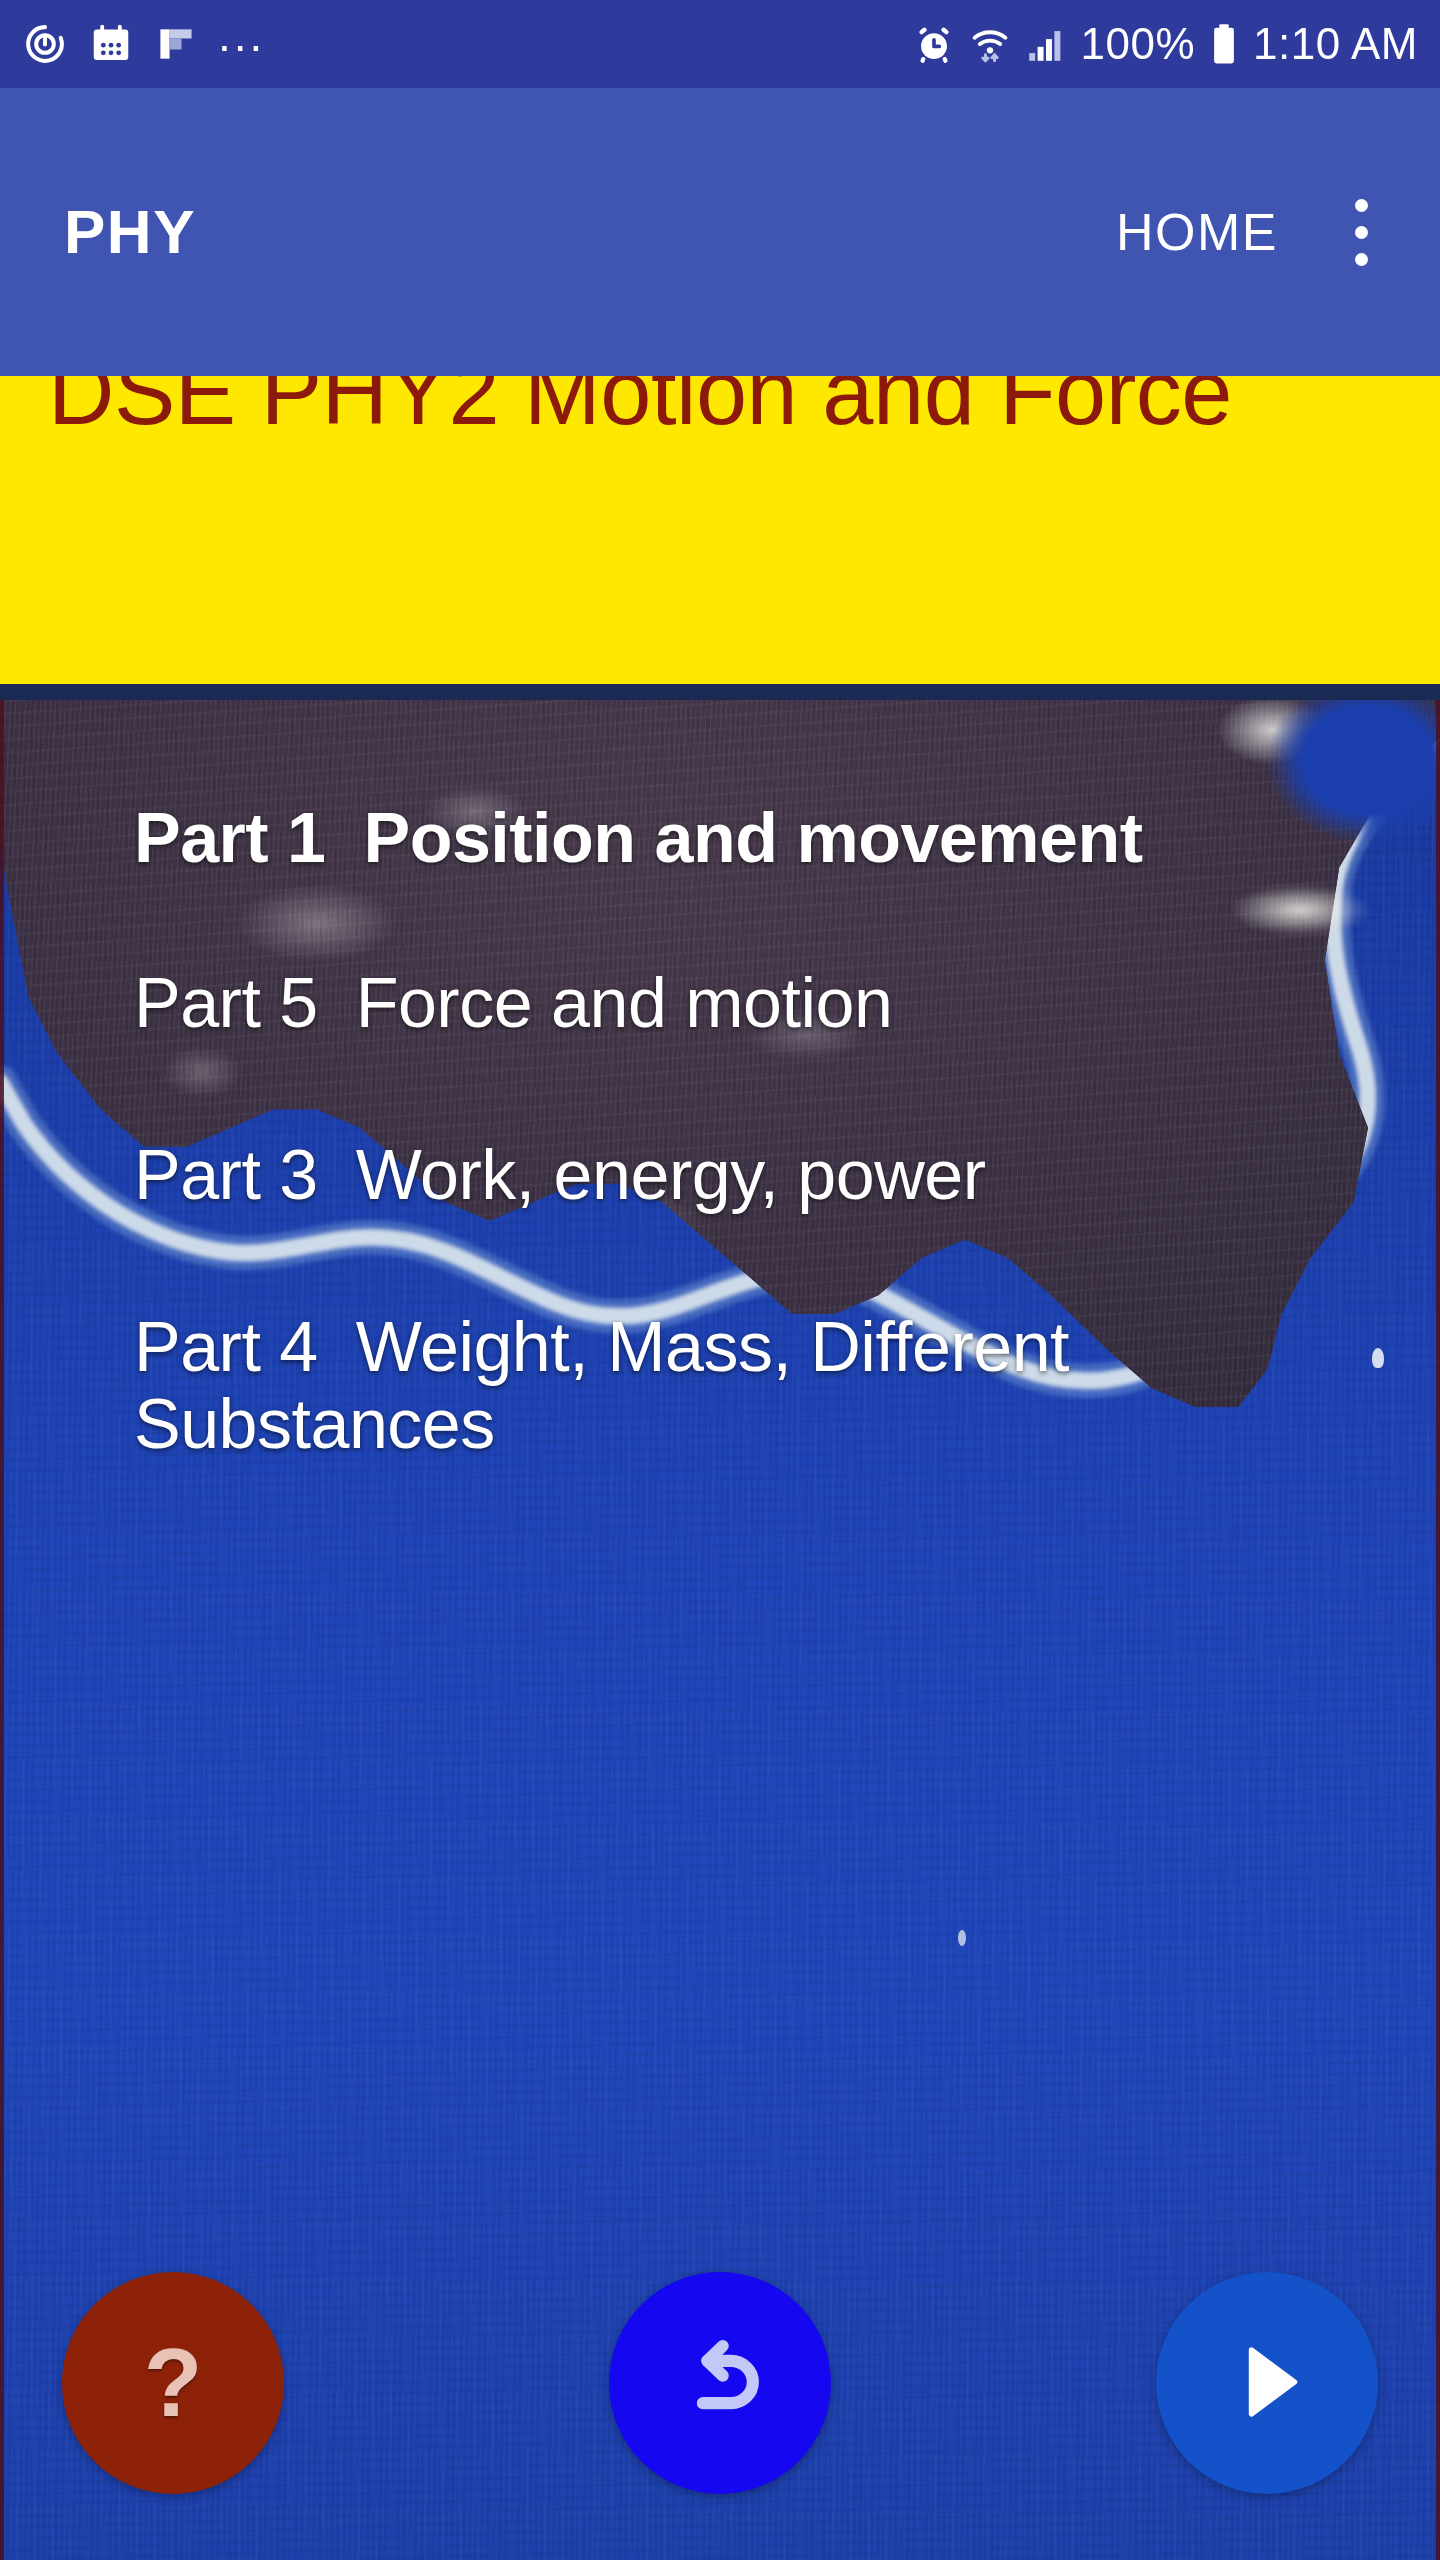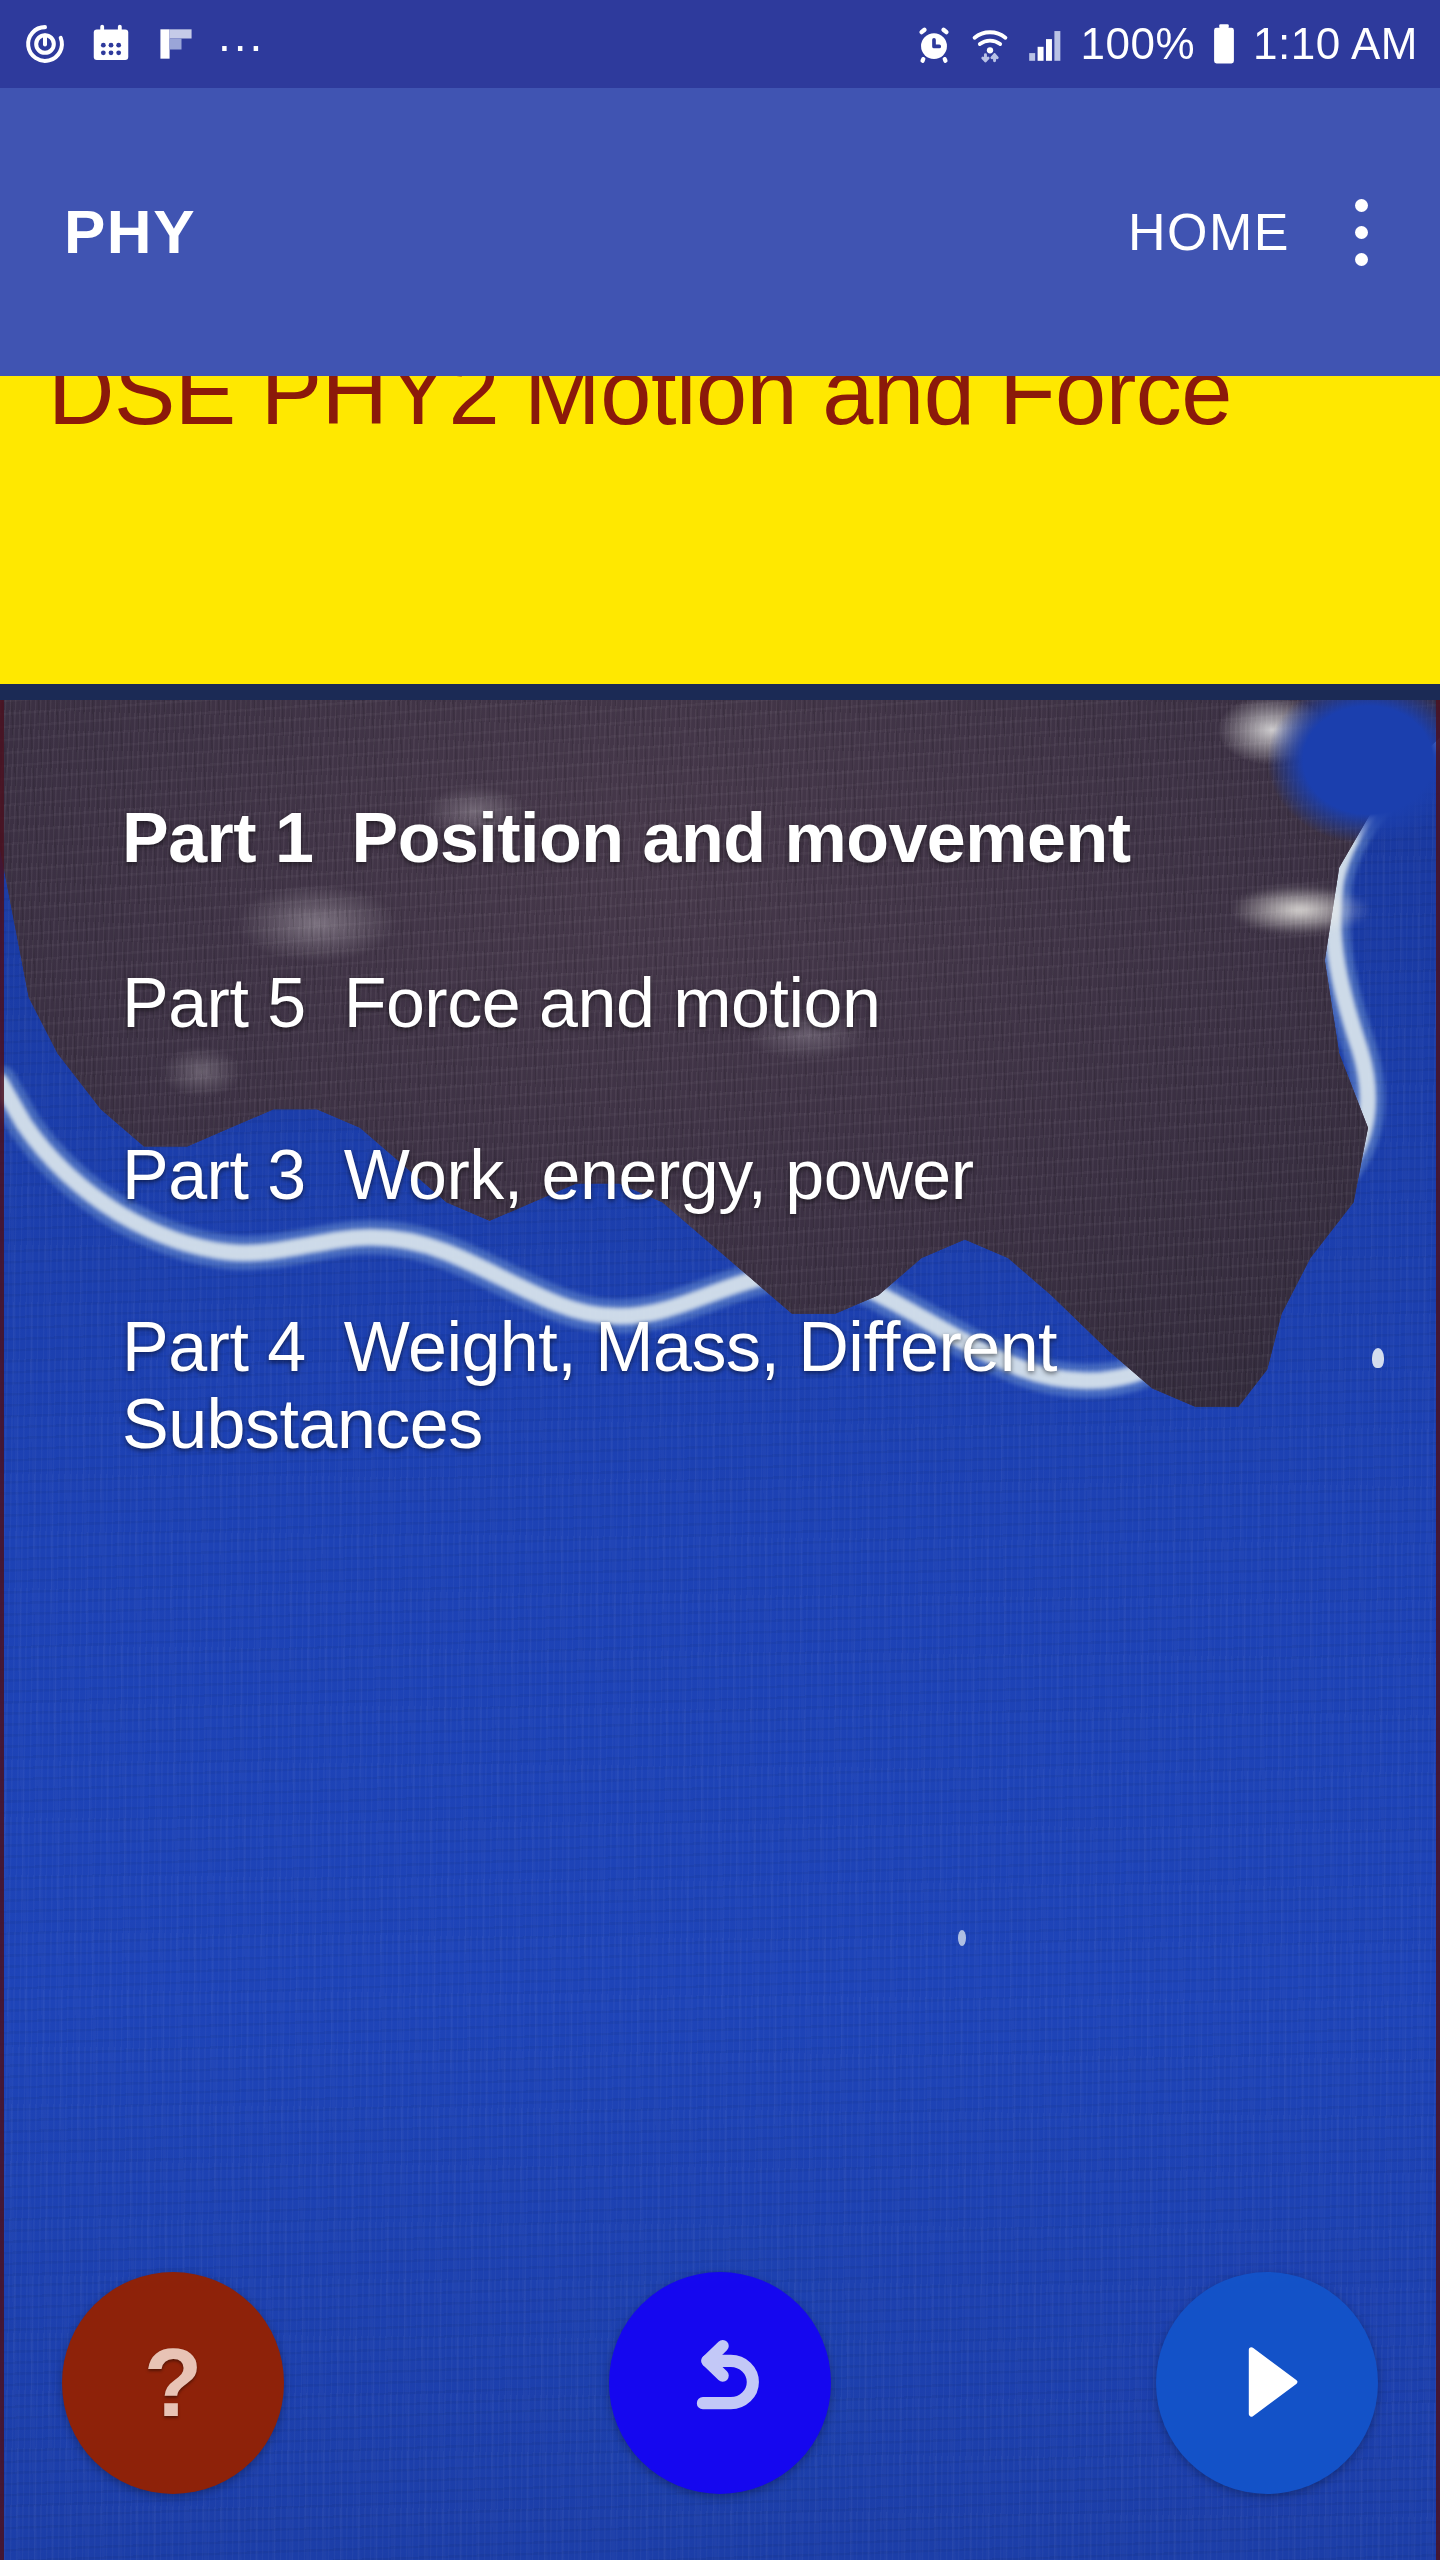--- a/index.html
+++ b/index.html
@@ -82,7 +82,7 @@
   .appbar-right {
     display: flex;
     align-items: center;
-    gap: 40px;
+    gap: 52px;
   }
   #home-action {
     color: #ffffff;

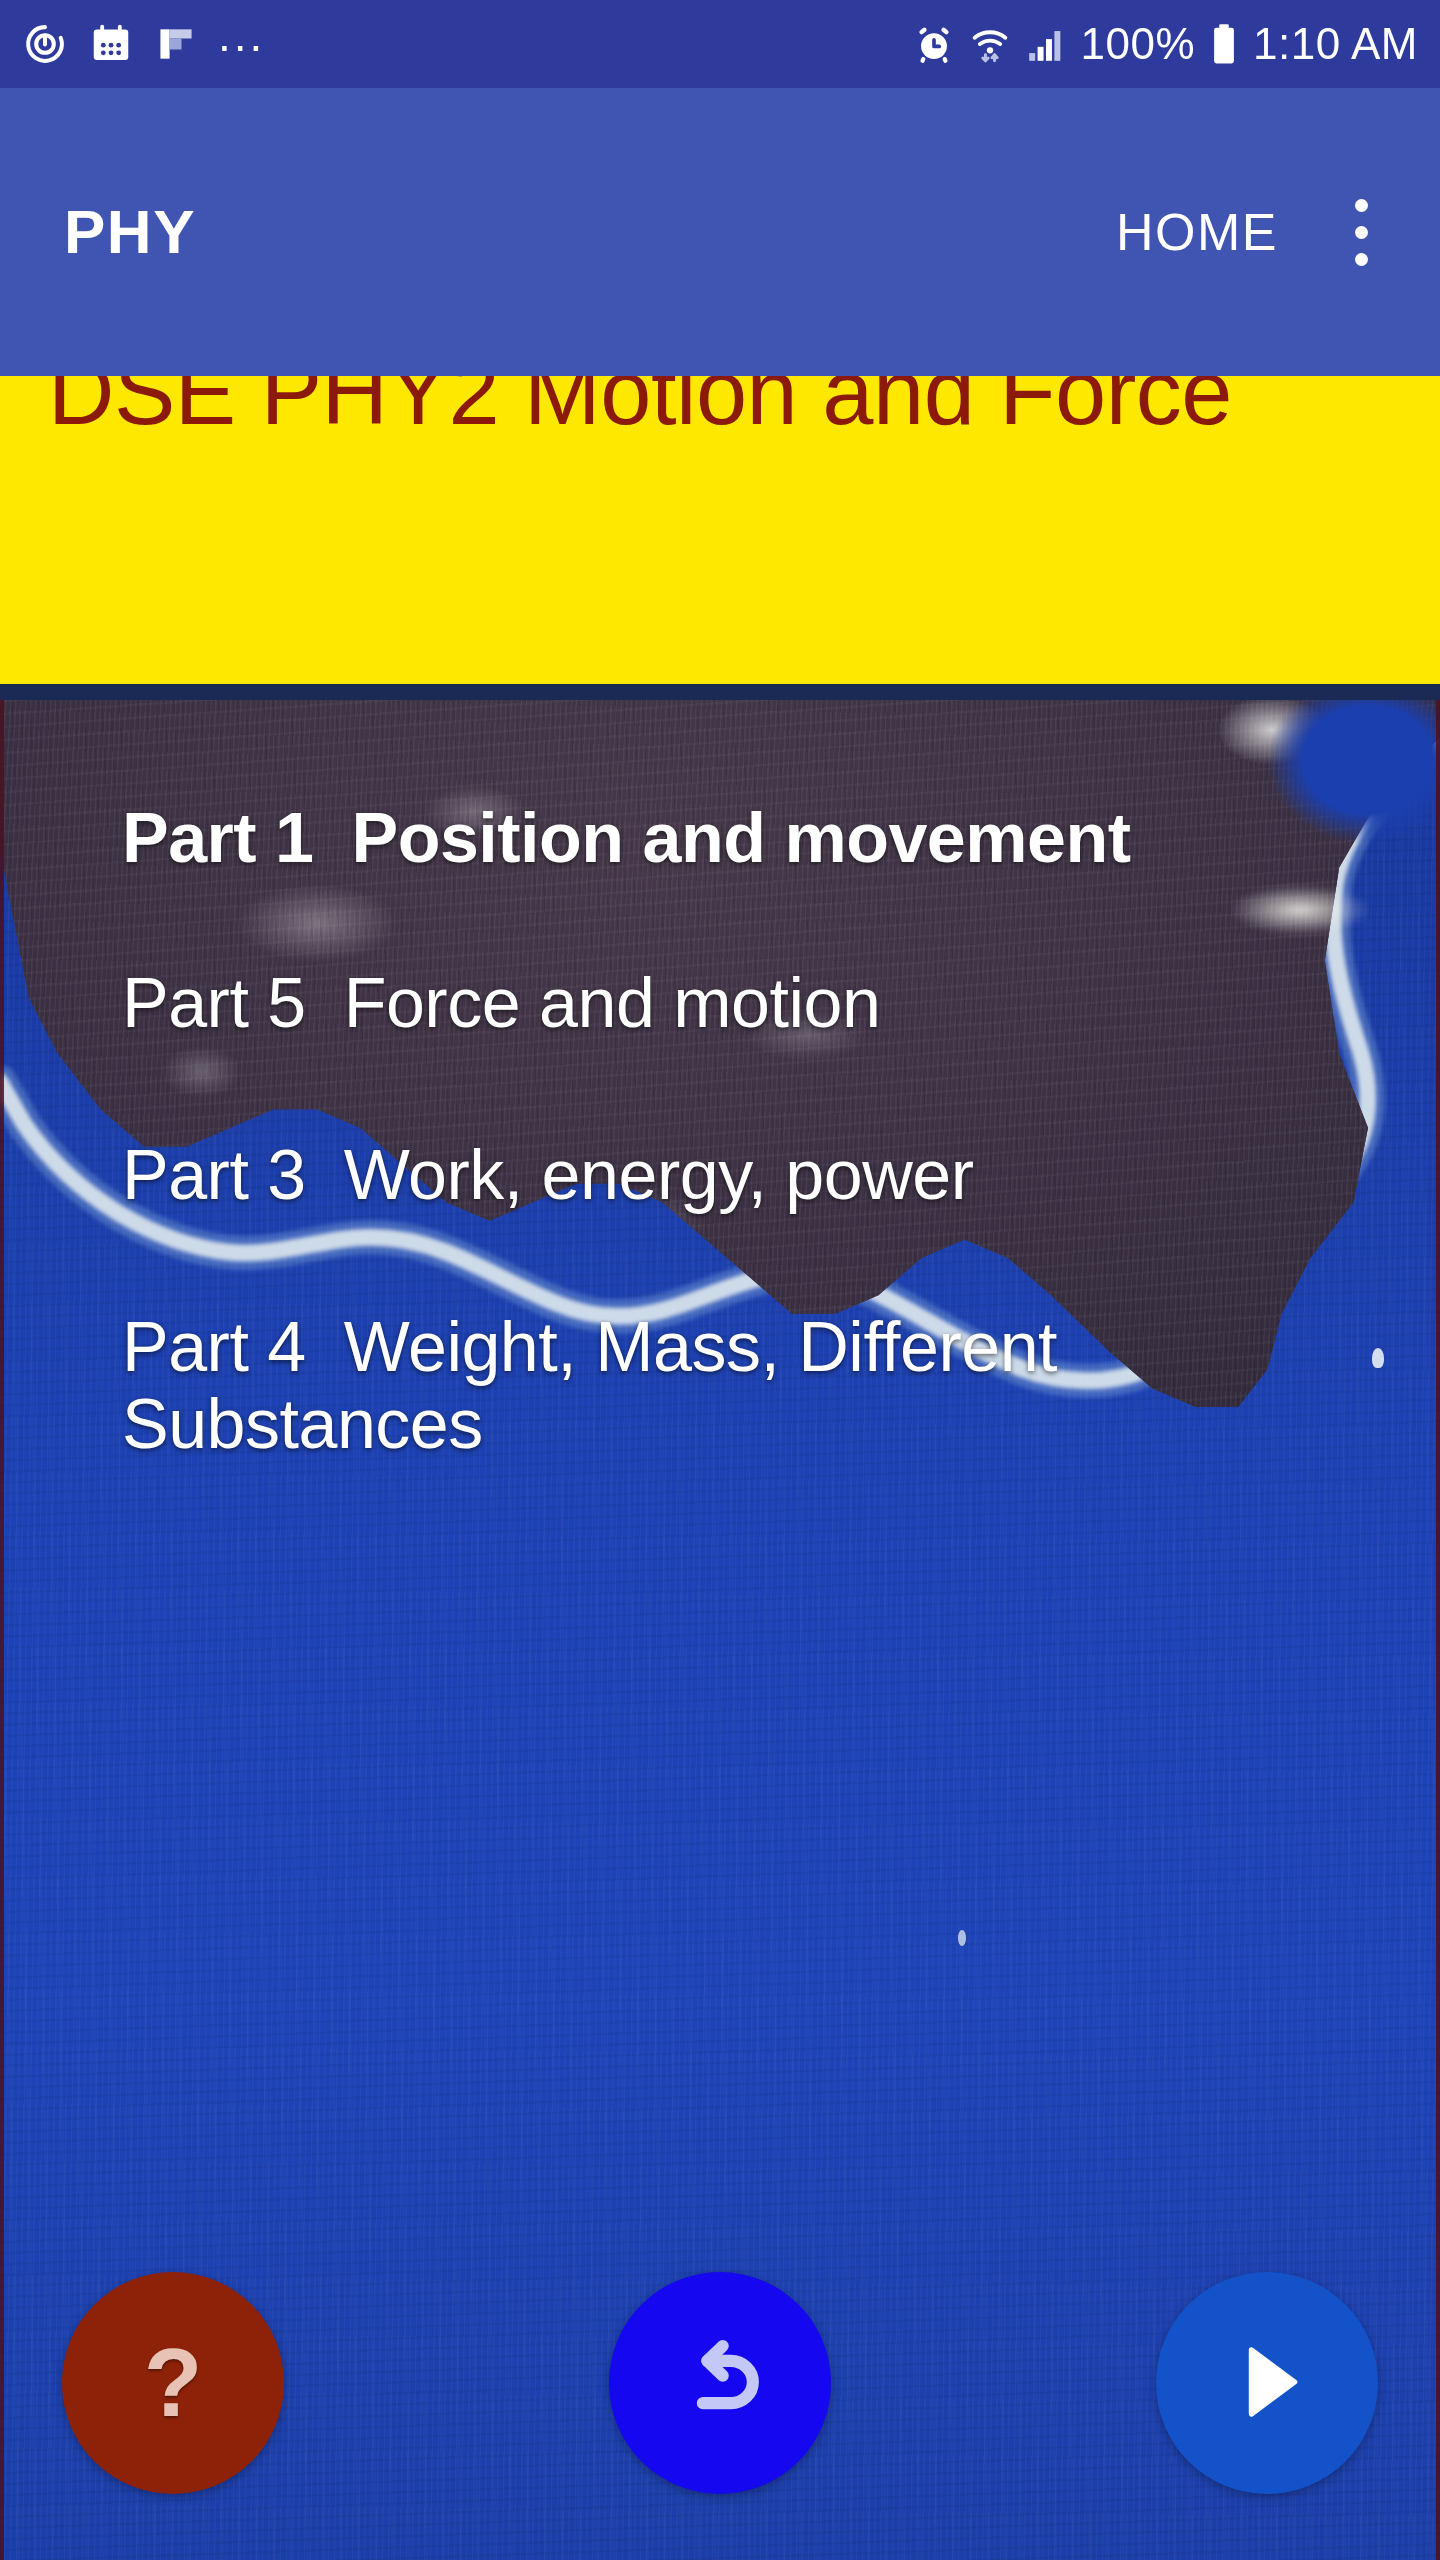--- a/index.html
+++ b/index.html
@@ -265,7 +265,7 @@
   
   #parts-list {
     position: absolute;
-    top: 0; left: 0;
+    top: 0; left: 12px;
     width: 1293px;
     padding: 100px 40px 0 122px;
     box-sizing: border-box;

